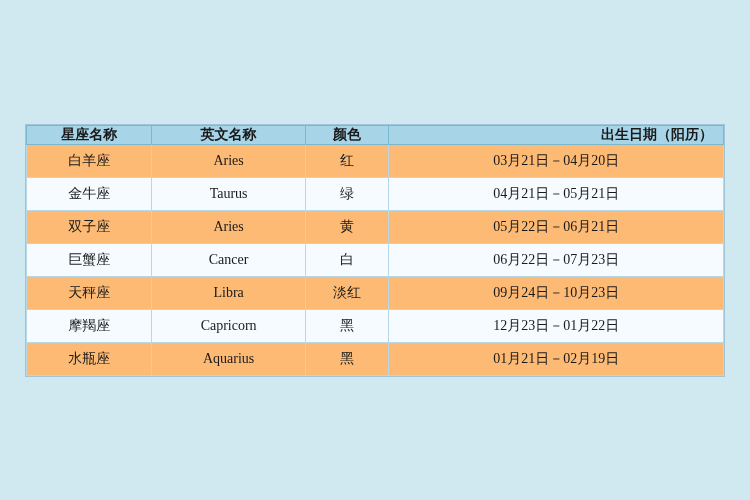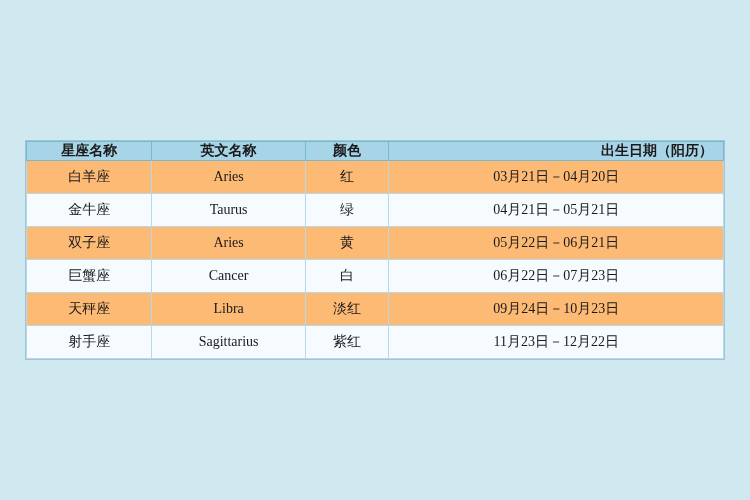--- a/index.html
+++ b/index.html
@@ -106,12 +106,6 @@
           <td>淡红</td>
           <td>09月24日－10月23日</td>
         </tr>
-        <tr>
-          <td>射手座</td>
-          <td>Sagittarius</td>
-          <td>紫红</td>
-          <td>11月23日－12月22日</td>
-        </tr>
       </tbody>
   </table>
 </div>

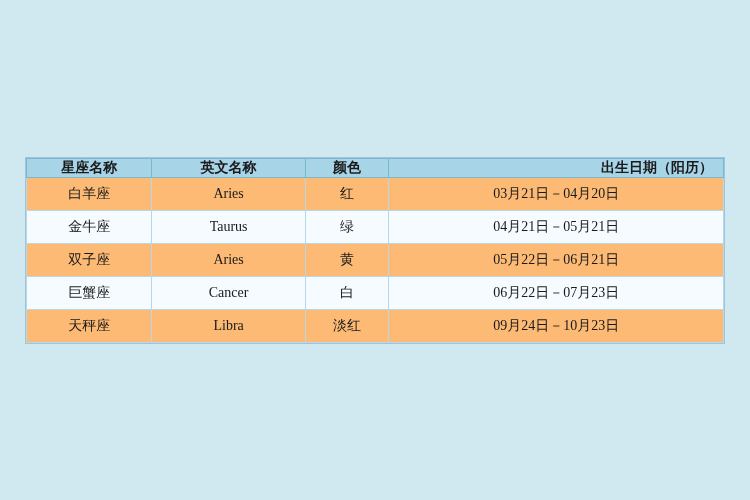--- a/index.html
+++ b/index.html
@@ -106,6 +106,12 @@
           <td>淡红</td>
           <td>09月24日－10月23日</td>
         </tr>
+        <tr>
+          <td>摩羯座</td>
+          <td>Capricorn</td>
+          <td>黑</td>
+          <td>12月23日－01月22日</td>
+        </tr>
       </tbody>
   </table>
 </div>

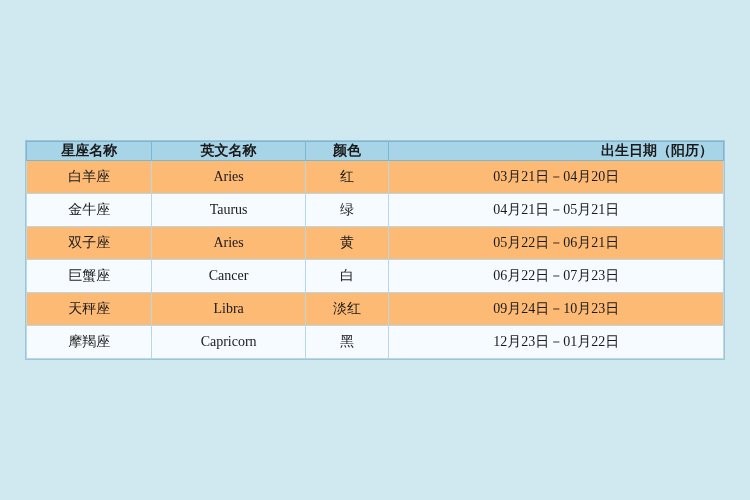--- a/index.html
+++ b/index.html
@@ -112,6 +112,12 @@
           <td>黑</td>
           <td>12月23日－01月22日</td>
         </tr>
+        <tr>
+          <td>水瓶座</td>
+          <td>Aquarius</td>
+          <td>黑</td>
+          <td>01月21日－02月19日</td>
+        </tr>
       </tbody>
   </table>
 </div>

